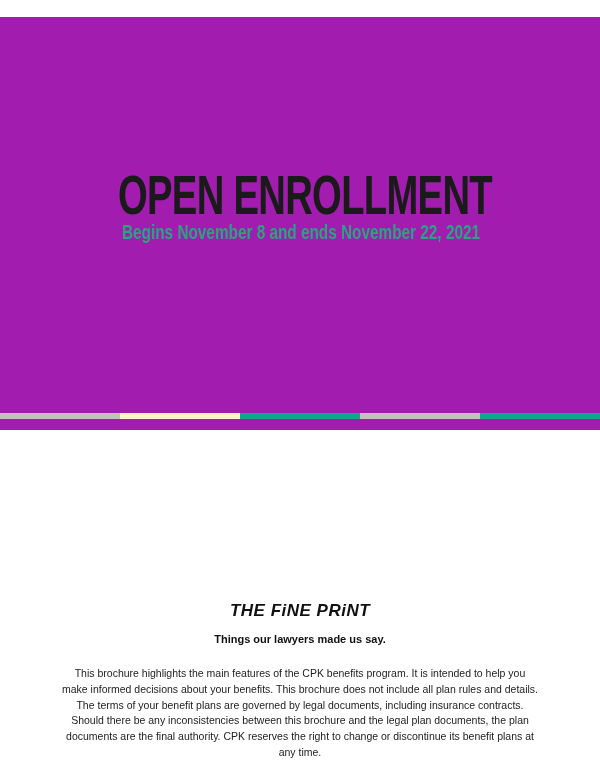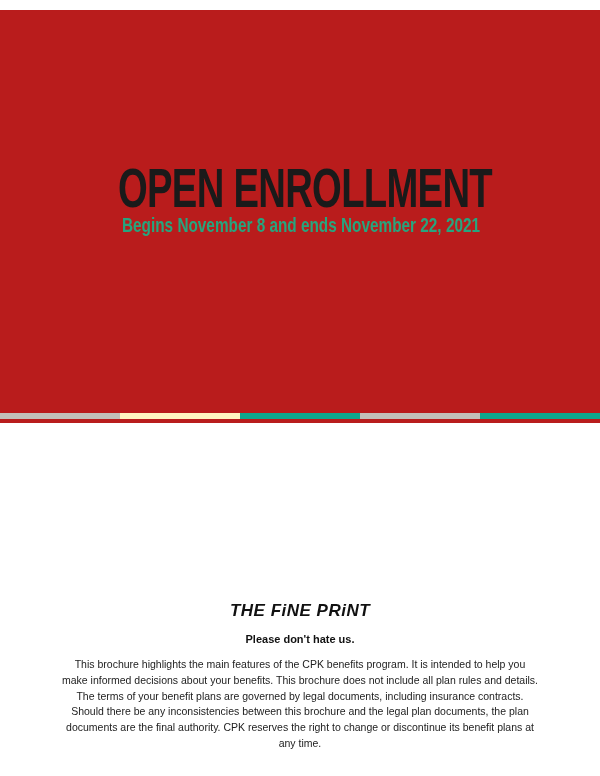--- a/index.html
+++ b/index.html
@@ -16,9 +16,9 @@
   
   .hero {
     position: absolute;
-    top: 10px; left: 0;
+    top: 17px; left: 0;
     width: 600px; height: 413px;
-    background: #b91c1c;
+    background: #a21caf;
   }
   .headline-svg {
     position: absolute;

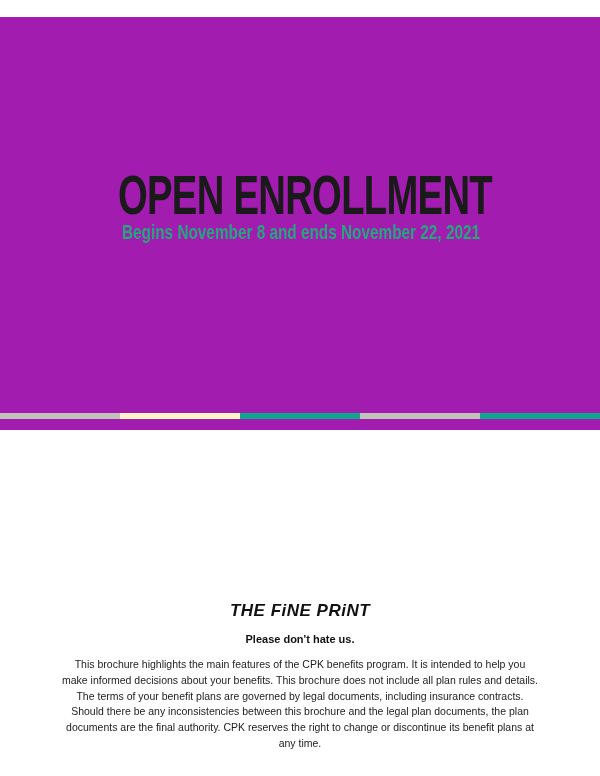--- a/index.html
+++ b/index.html
@@ -110,6 +110,7 @@
 
   <section class="fine-print">
     <h2>THE FiNE PRiNT</h2>
+    <p class="tag first">Things our lawyers made us say.</p>
     <p class="tag">Please don't hate us.</p>
     <p class="body-text">This brochure highlights the main features of the CPK benefits program. It is intended to help you make informed decisions about your benefits. This brochure does not include all plan rules and details. The terms of your benefit plans are governed by legal documents, including insurance contracts. Should there be any inconsistencies between this brochure and the legal plan documents, the plan documents are the final authority. CPK reserves the right to change or discontinue its benefit plans at any time.</p>
   </section>

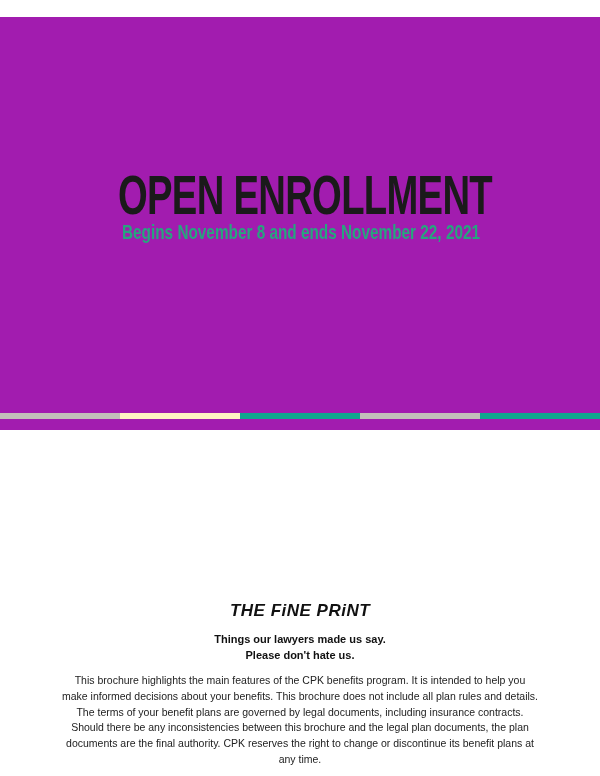--- a/index.html
+++ b/index.html
@@ -111,7 +111,6 @@
   <section class="fine-print">
     <h2>THE FiNE PRiNT</h2>
     <p class="tag first">Things our lawyers made us say.</p>
-    <p class="tag">Please don't hate us.</p>
     <p class="body-text">This brochure highlights the main features of the CPK benefits program. It is intended to help you make informed decisions about your benefits. This brochure does not include all plan rules and details. The terms of your benefit plans are governed by legal documents, including insurance contracts. Should there be any inconsistencies between this brochure and the legal plan documents, the plan documents are the final authority. CPK reserves the right to change or discontinue its benefit plans at any time.</p>
   </section>
 

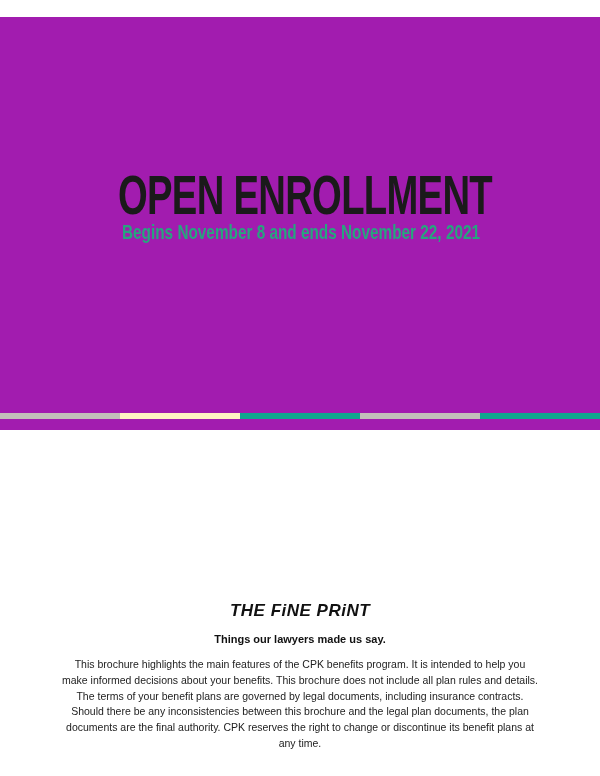--- a/index.html
+++ b/index.html
@@ -78,7 +78,7 @@
   }
   .fine-print .tag.first { margin-top: 7px; }
   .fine-print .body-text {
-    margin: 10px auto 0;
+    margin: 19px auto 0;
     max-width: 478px;
     font-size: 10.5px;
     line-height: 15.8px;

